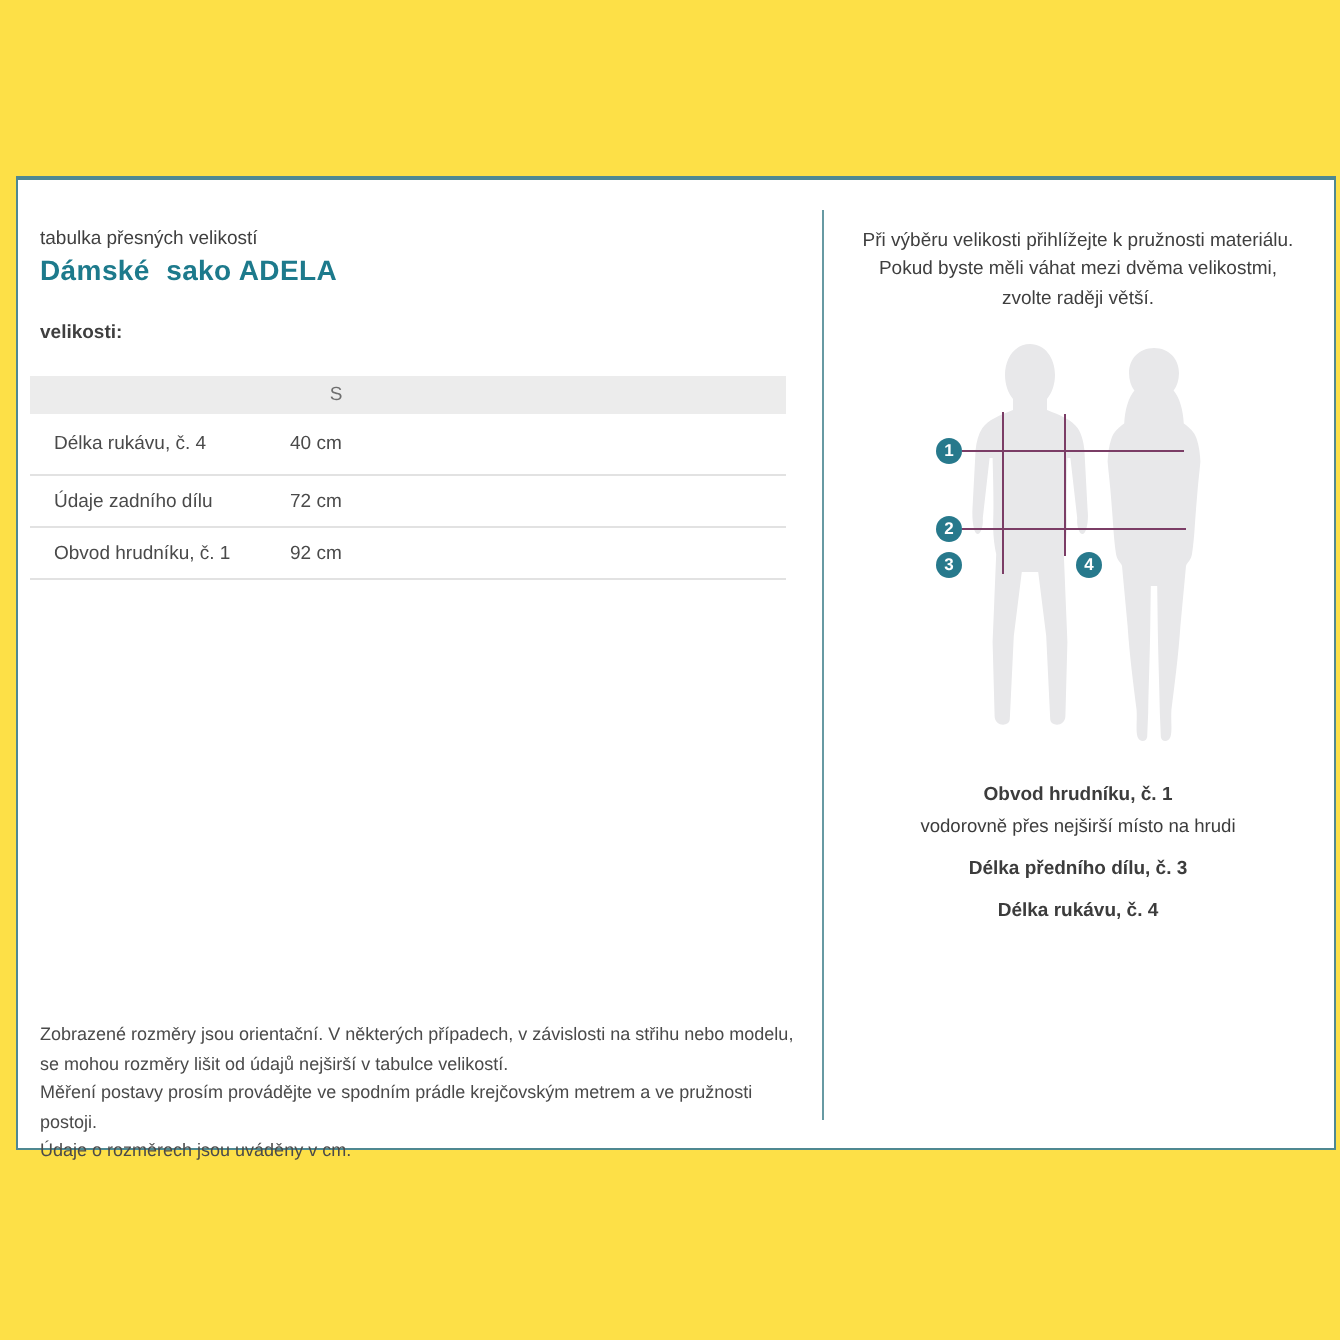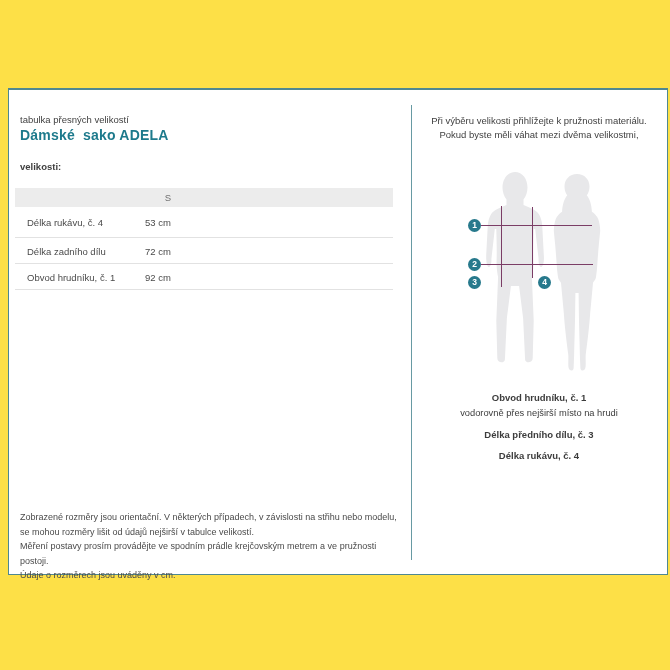--- a/index.html
+++ b/index.html
@@ -89,6 +89,7 @@
   <div class="abs intro">
     <div>Při výběru velikosti přihlížejte k pružnosti materiálu.</div>
     <div>Pokud byste měli váhat mezi dvěma velikostmi,</div>
+    <div>zvolte raději větší.</div>
   </div>
 
   <svg class="abs fig-male" width="58" height="196" viewBox="0 0 58 196">

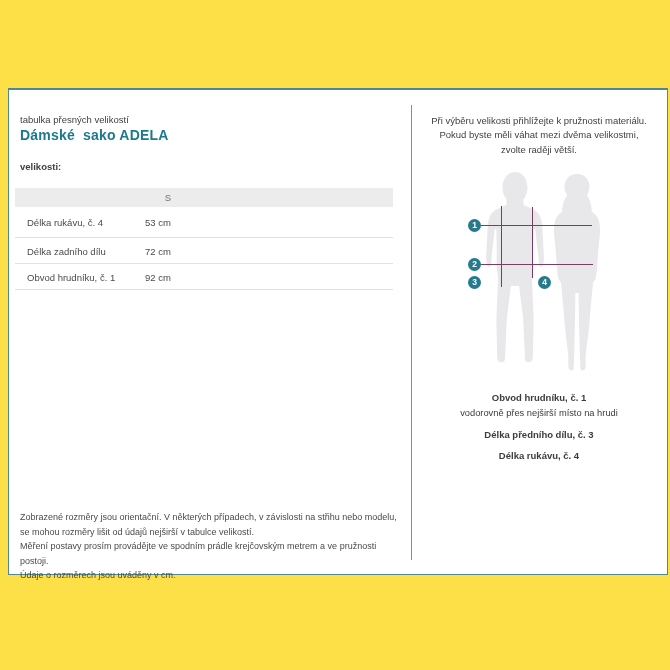--- a/index.html
+++ b/index.html
@@ -67,7 +67,7 @@
     </div>
     <div class="trow first">
       <span class="tlabel">Délka rukávu, č. 4</span>
-      <span class="tvalue">53 cm</span>
+      <span class="tvalue">40 cm</span>
     </div>
     <div class="trow">
       <span class="tlabel">Délka zadního dílu</span>

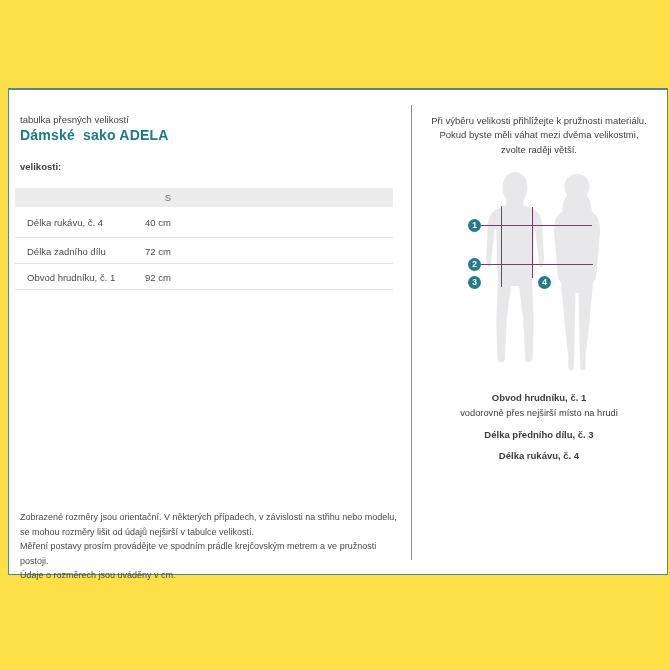--- a/index.html
+++ b/index.html
@@ -70,7 +70,7 @@
       <span class="tvalue">40 cm</span>
     </div>
     <div class="trow">
-      <span class="tlabel">Délka zadního dílu</span>
+      <span class="tlabel">Údaje zadního dílu</span>
       <span class="tvalue">72 cm</span>
     </div>
     <div class="trow">

